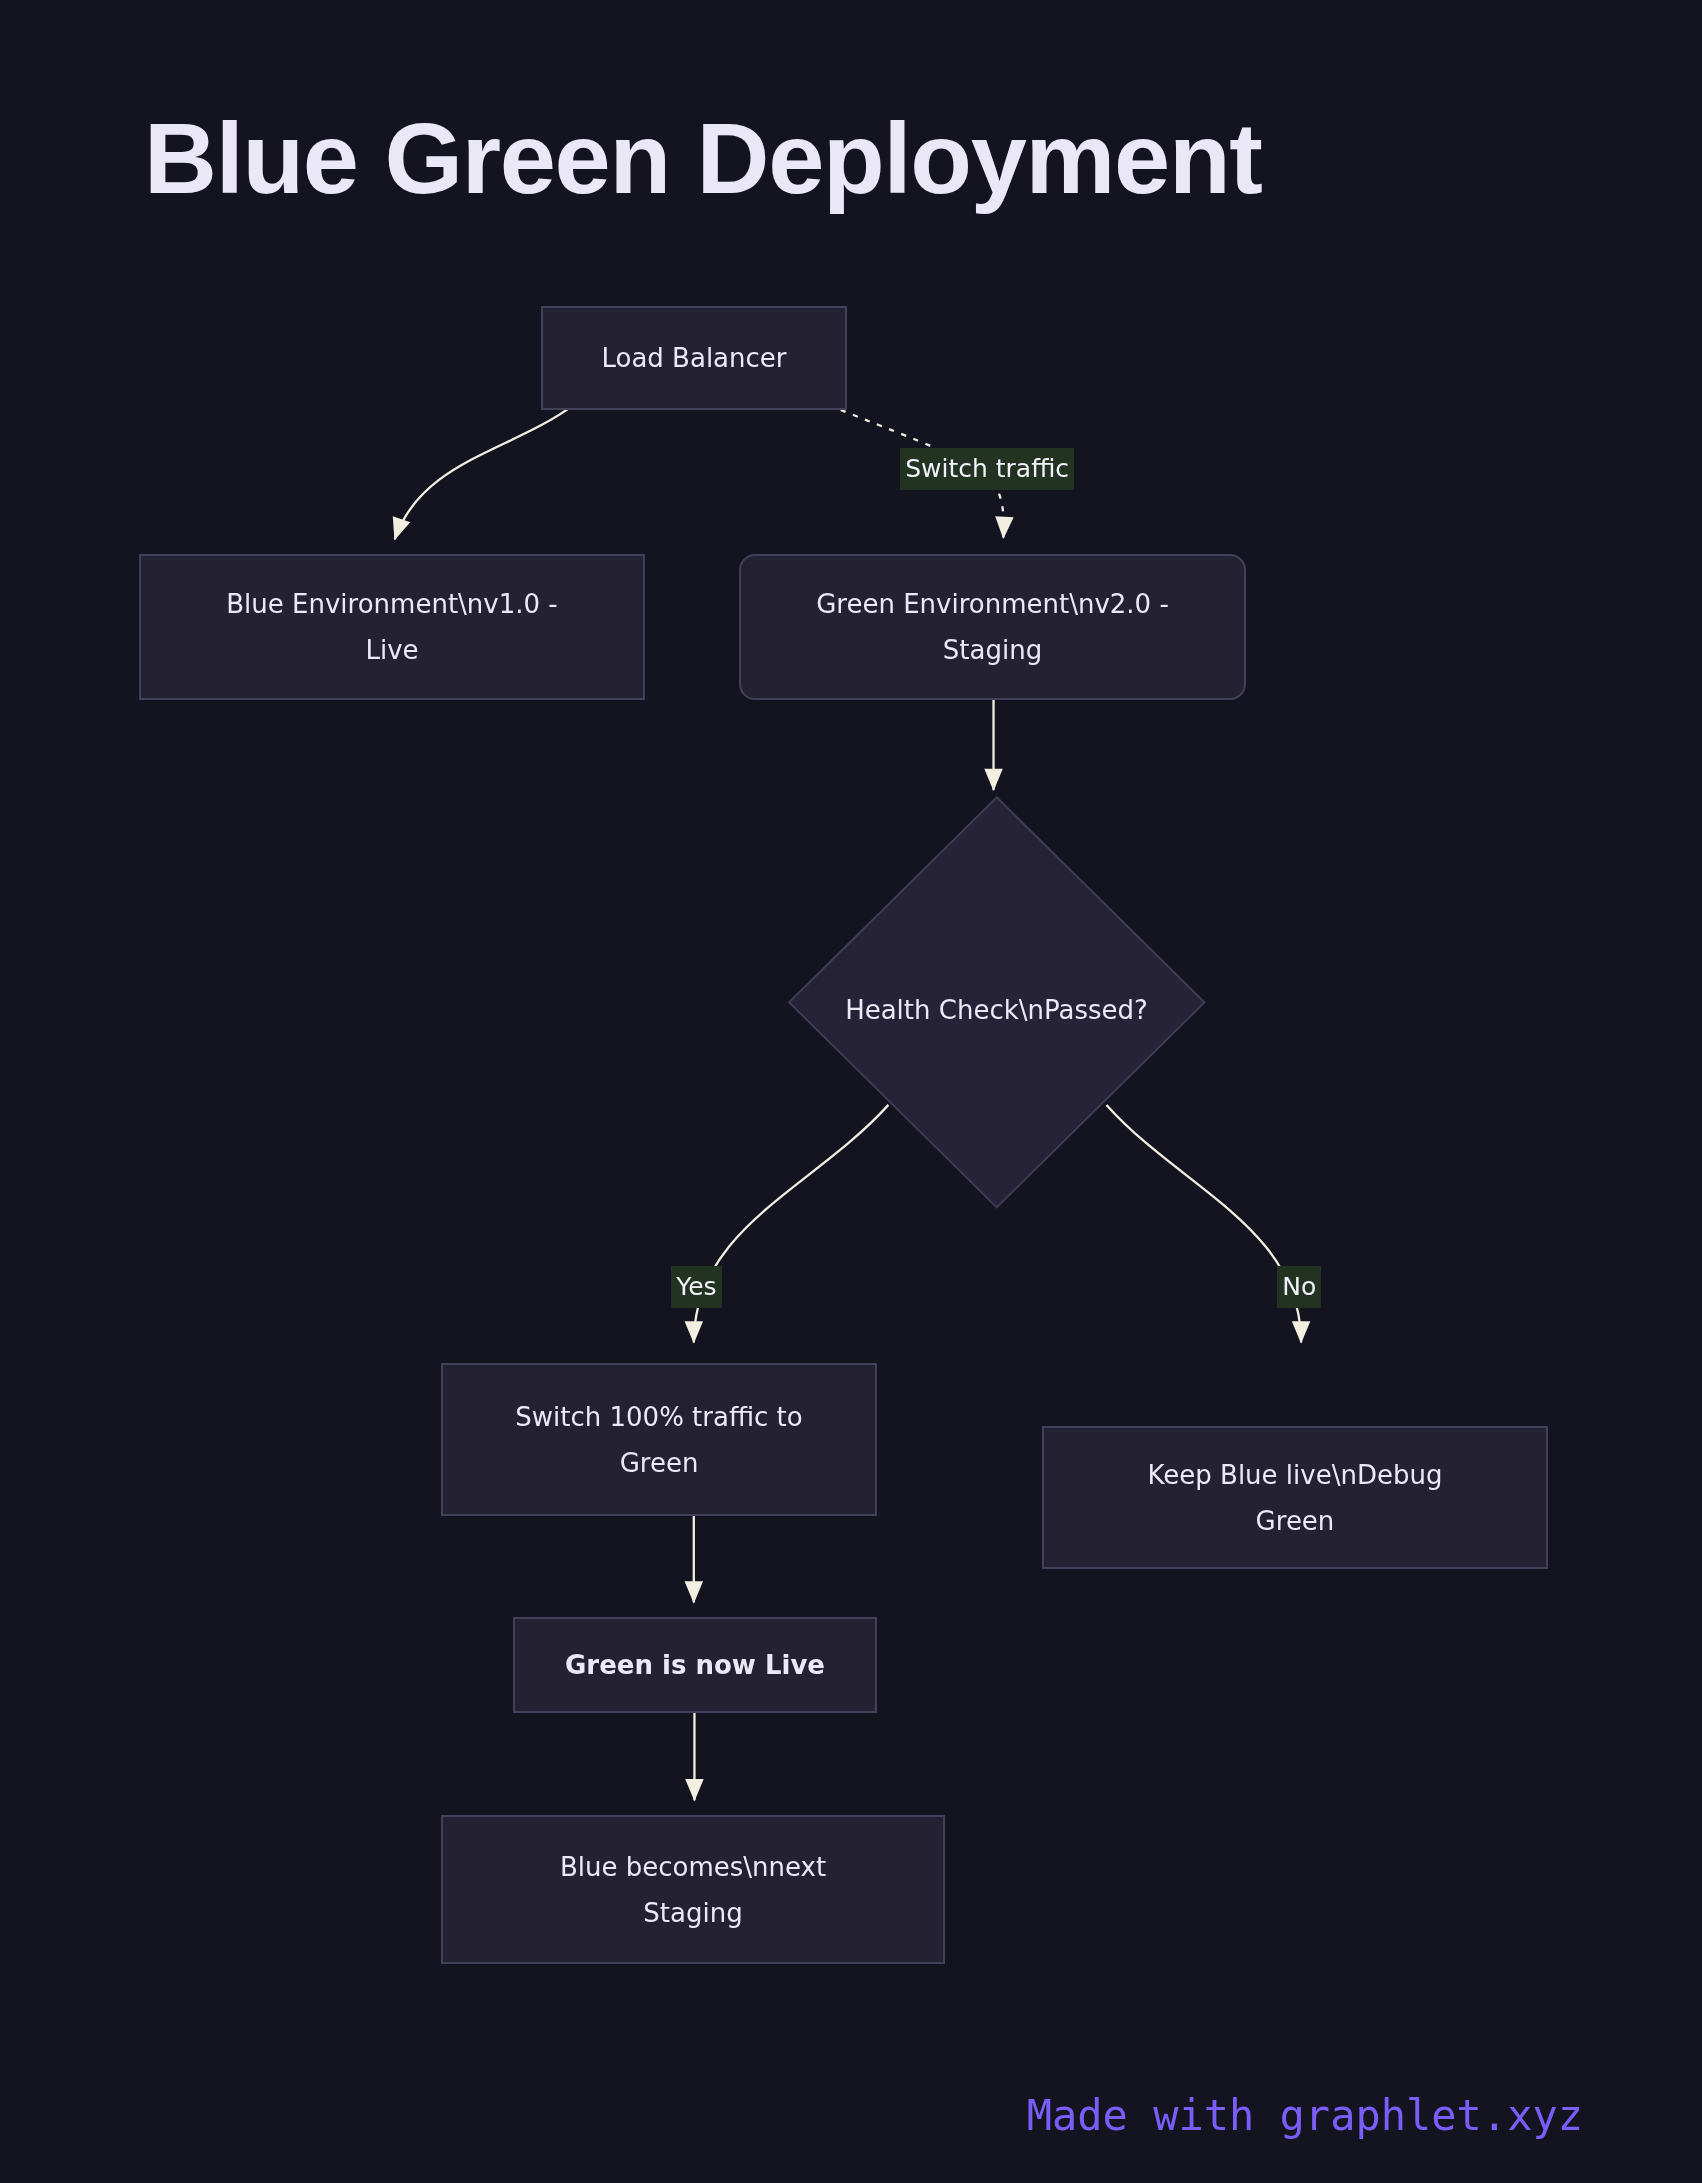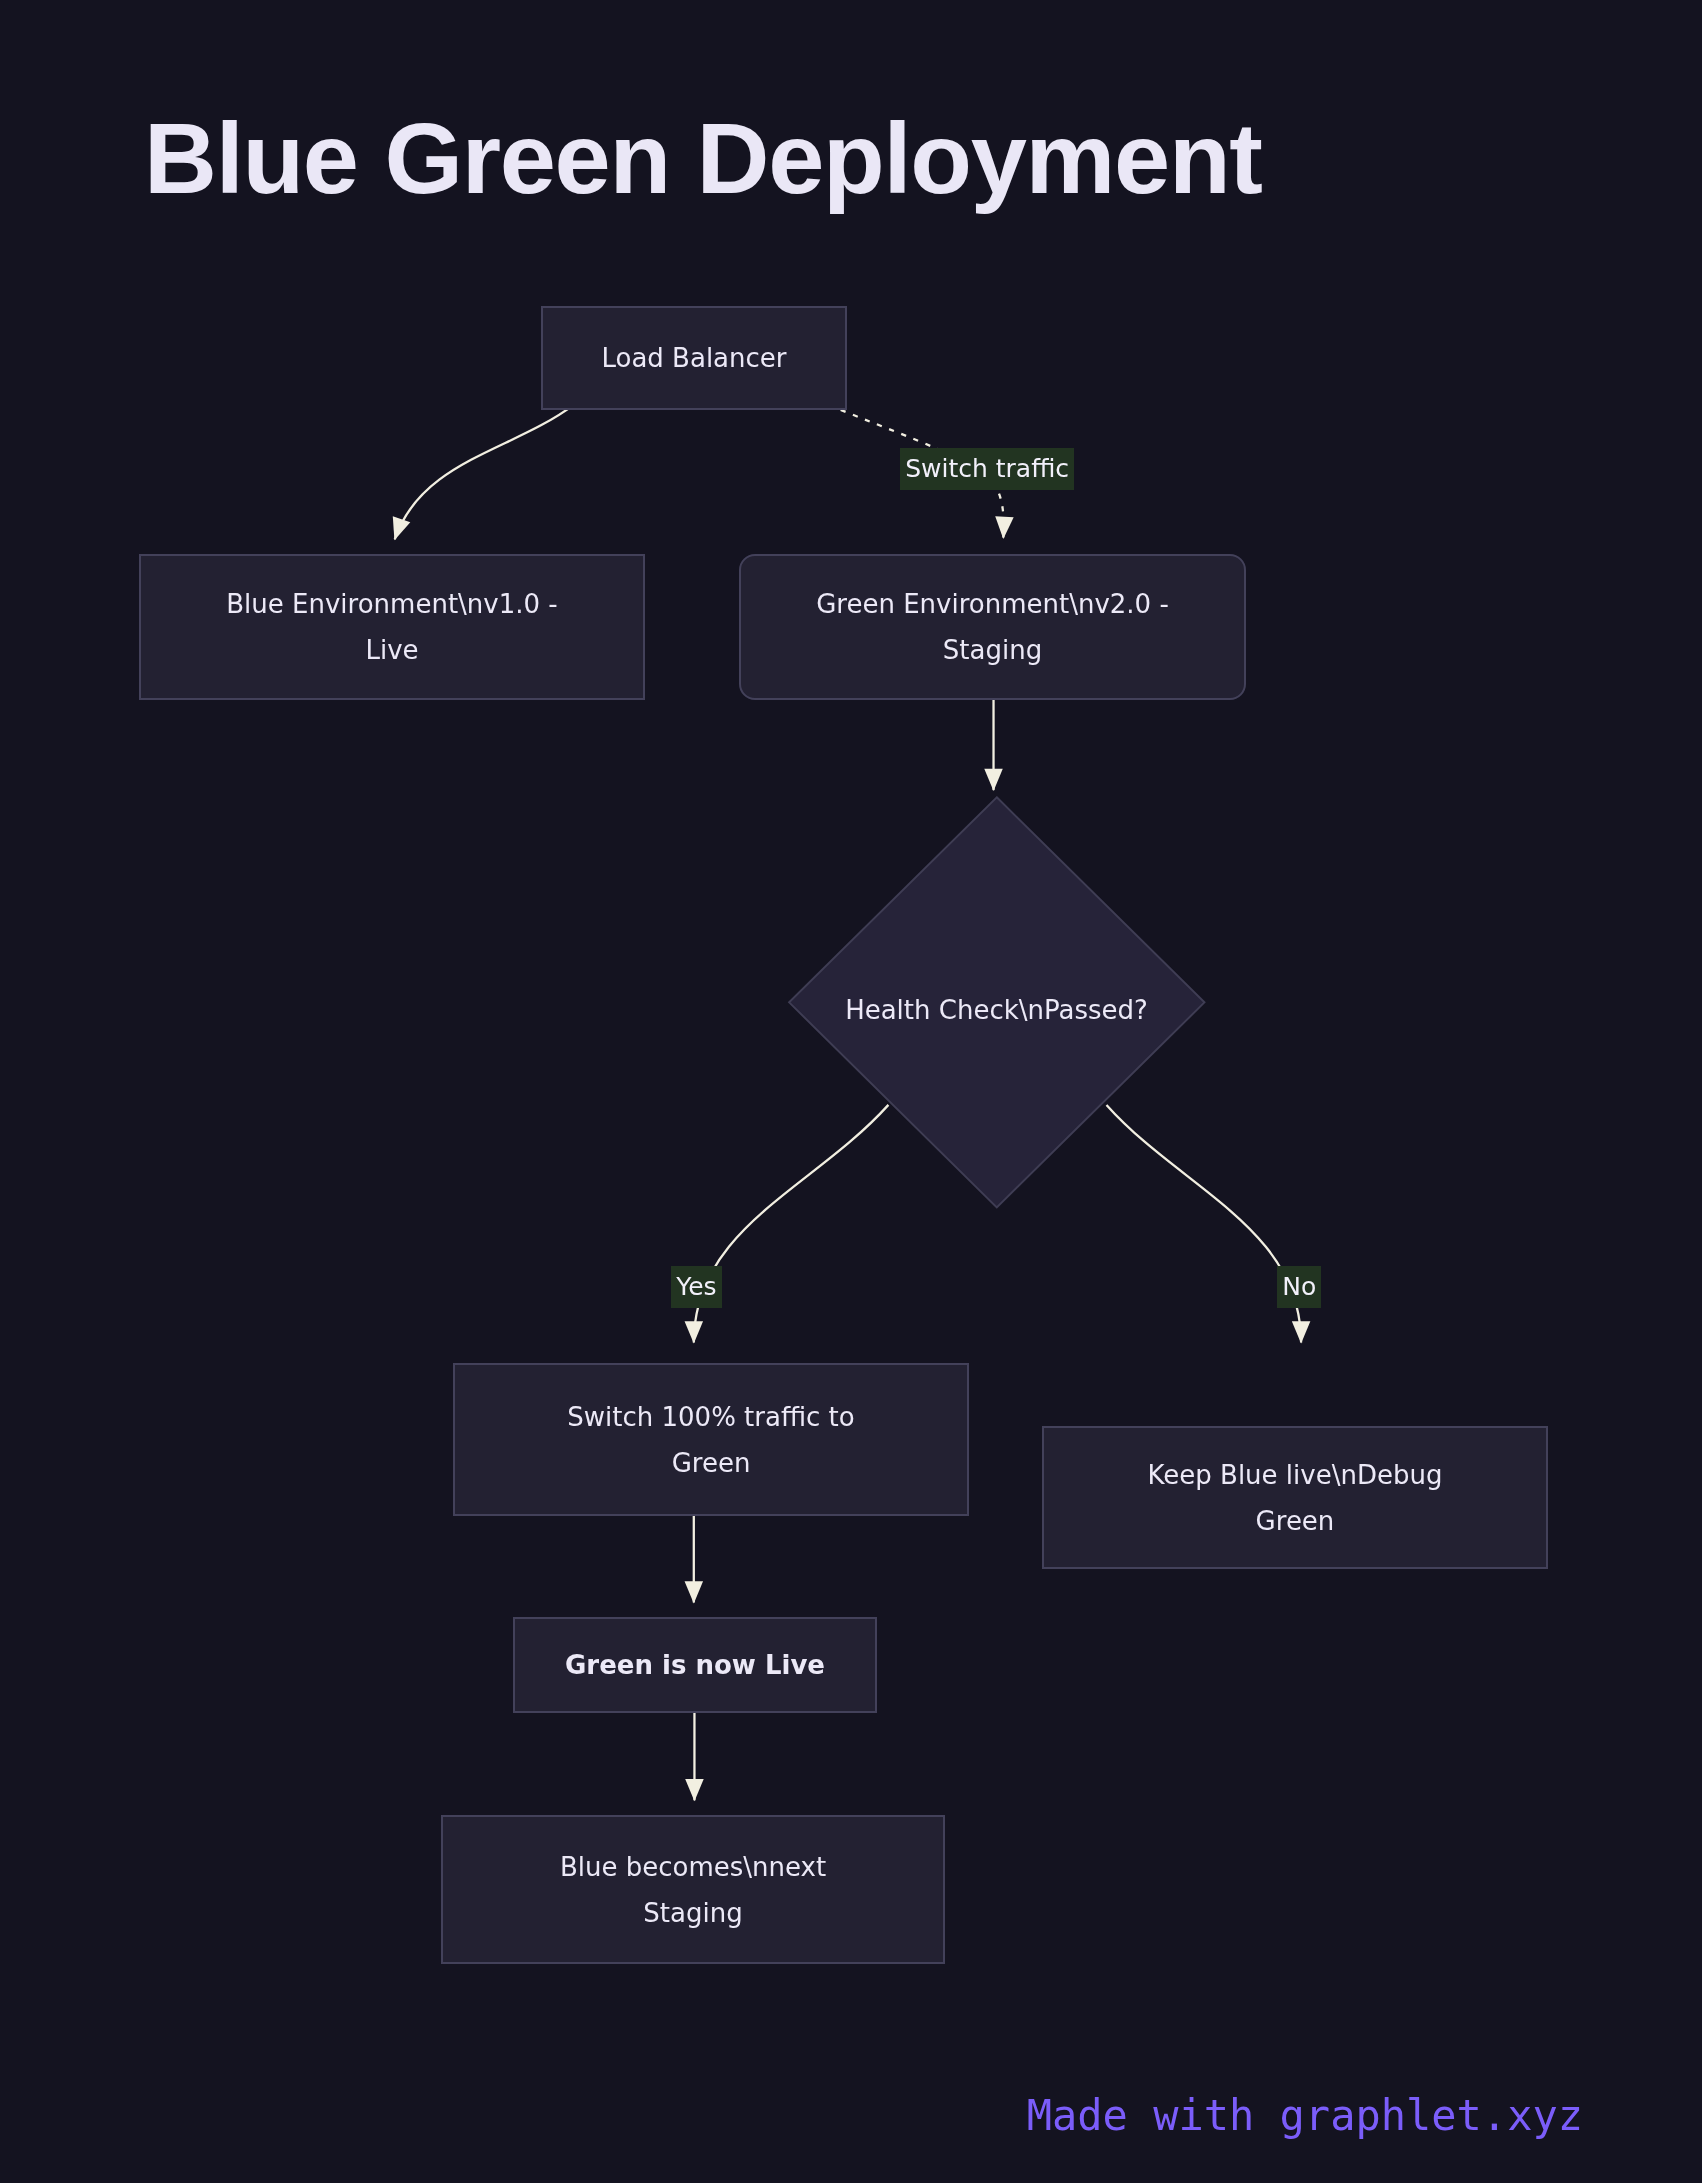--- a/index.html
+++ b/index.html
@@ -61,7 +61,7 @@
   #n-blue-env{left:139px;top:546px;width:506px;height:146px;}
   #n-green-env{left:739px;top:546px;width:507px;height:146px;border-radius:16px;}
   #n-health-check{left:787px;top:795px;width:419px;height:414px;}
-  #n-switch-green{left:453px;top:1355px;width:516px;height:153px;}
+  #n-switch-green{left:441px;top:1355px;width:436px;height:153px;}
   #n-keep-blue{left:1042px;top:1418px;width:506px;height:143px;}
   #n-green-live{left:513px;top:1609px;width:364px;height:96px;font-weight:bold;}
   #n-blue-staging{left:441px;top:1807px;width:504px;height:149px;}

